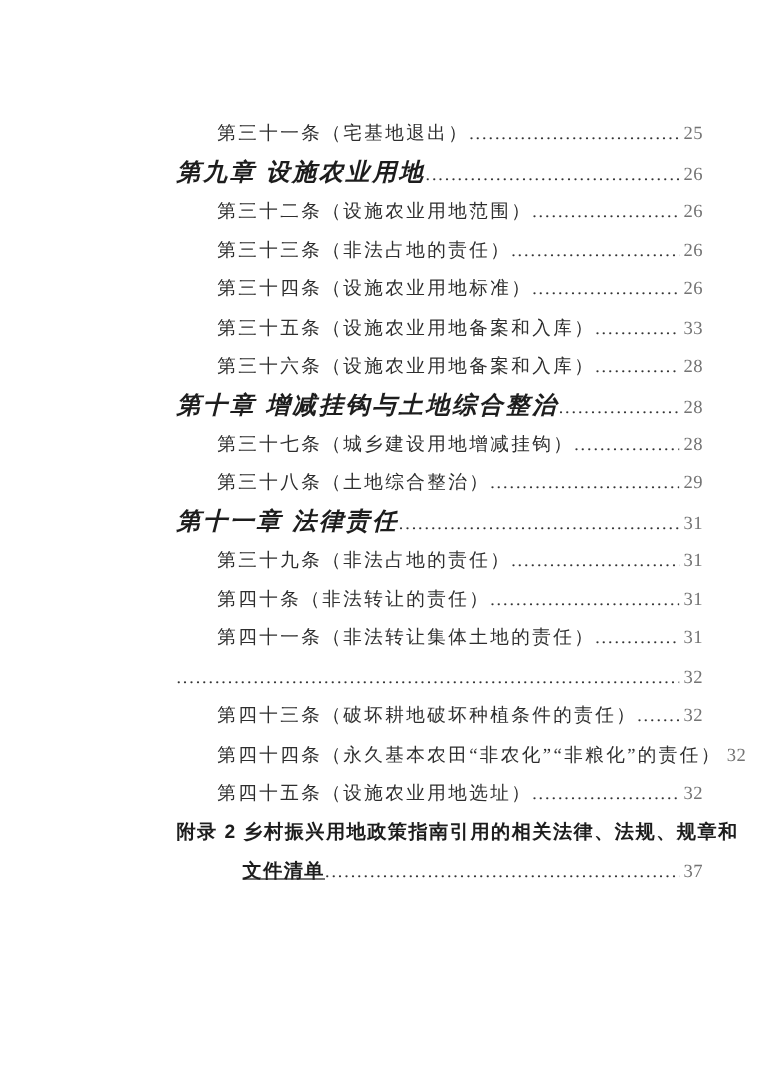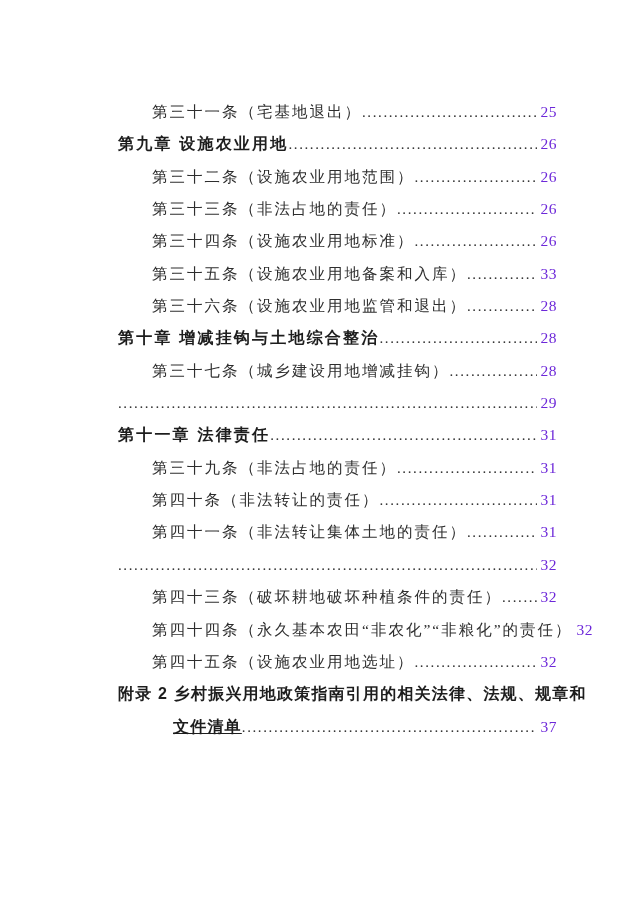--- a/index.html
+++ b/index.html
@@ -16,6 +16,7 @@
     width: 548px;
     height: 905px;
     background: #ffffff;
+    margin-left: 29px;
   }
   .toc {
     position: absolute;

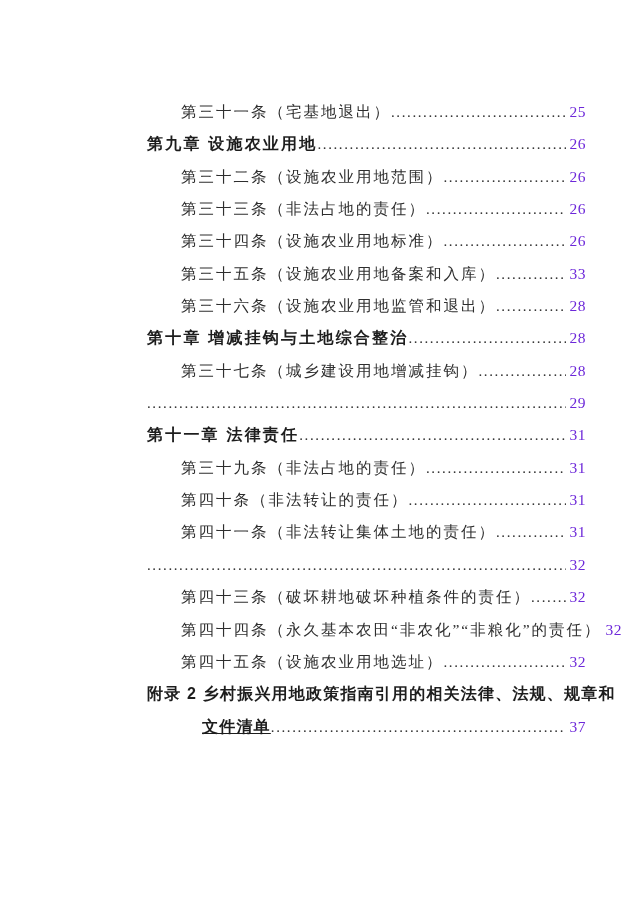--- a/index.html
+++ b/index.html
@@ -85,7 +85,7 @@
     font-family: "Liberation Serif", "DejaVu Serif", serif;
     font-size: 15.5px;
     letter-spacing: 0.5px;
-    color: #6d28d9;
+    color: #737373;
   }
 </style>
 </head>

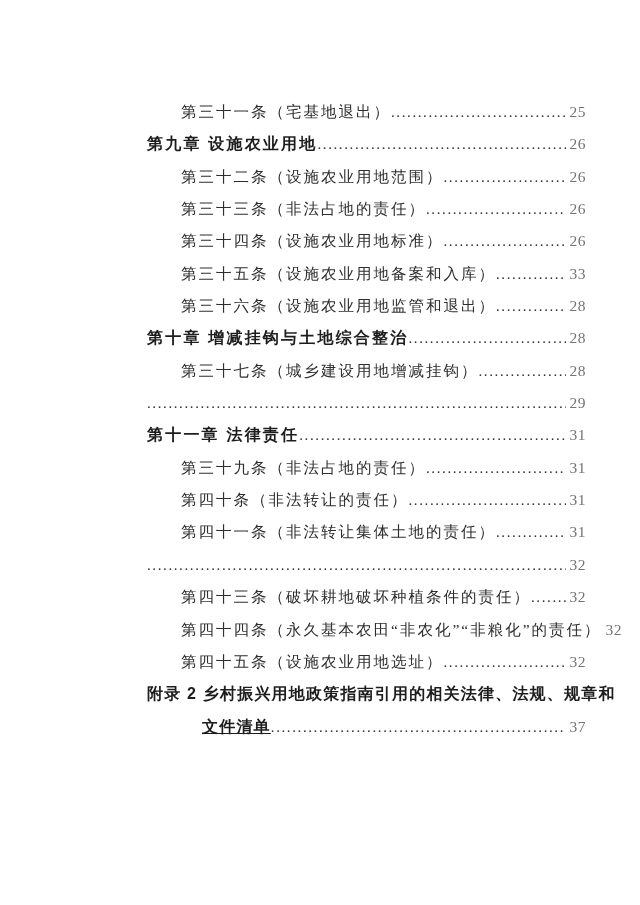--- a/index.html
+++ b/index.html
@@ -46,9 +46,10 @@
   .row.chapter .t {
     font-family: "Liberation Sans", "DejaVu Sans", sans-serif;
     font-weight: 700;
-    font-size: 16px;
+    font-size: 20px;
     letter-spacing: 2.2px;
     color: #1d1d1d;
+    font-style: italic;
   }
   .row.appendix .t,
   .row.appendix_wrap .t,

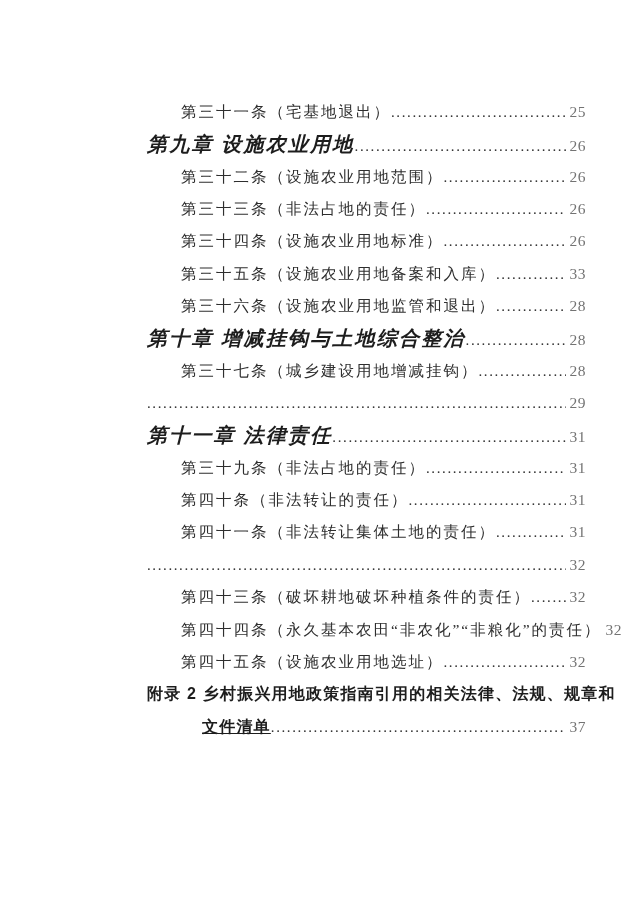--- a/index.html
+++ b/index.html
@@ -125,7 +125,7 @@
         <span class="pg">33</span>
       </div>
       <div class="row article">
-        <span class="t">第三十六条（设施农业用地监管和退出）</span>
+        <span class="t">第三十六条（设施农业用地备案和入库）</span>
         <span class="leader"></span>
         <span class="pg">28</span>
       </div>

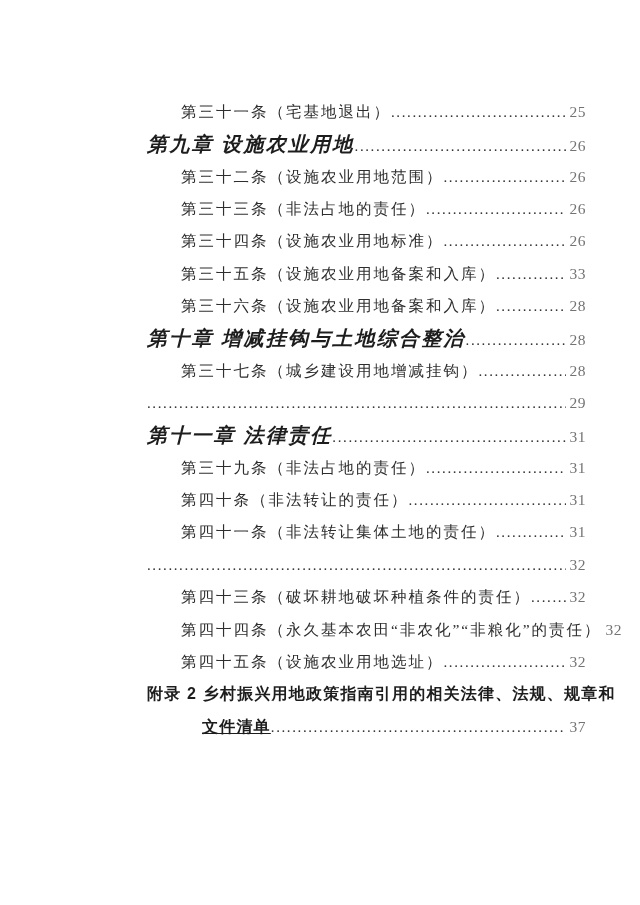--- a/index.html
+++ b/index.html
@@ -140,6 +140,7 @@
         <span class="pg">28</span>
       </div>
       <div class="row article">
+        <span class="t">第三十八条（土地综合整治）</span>
         <span class="leader"></span>
         <span class="pg">29</span>
       </div>

